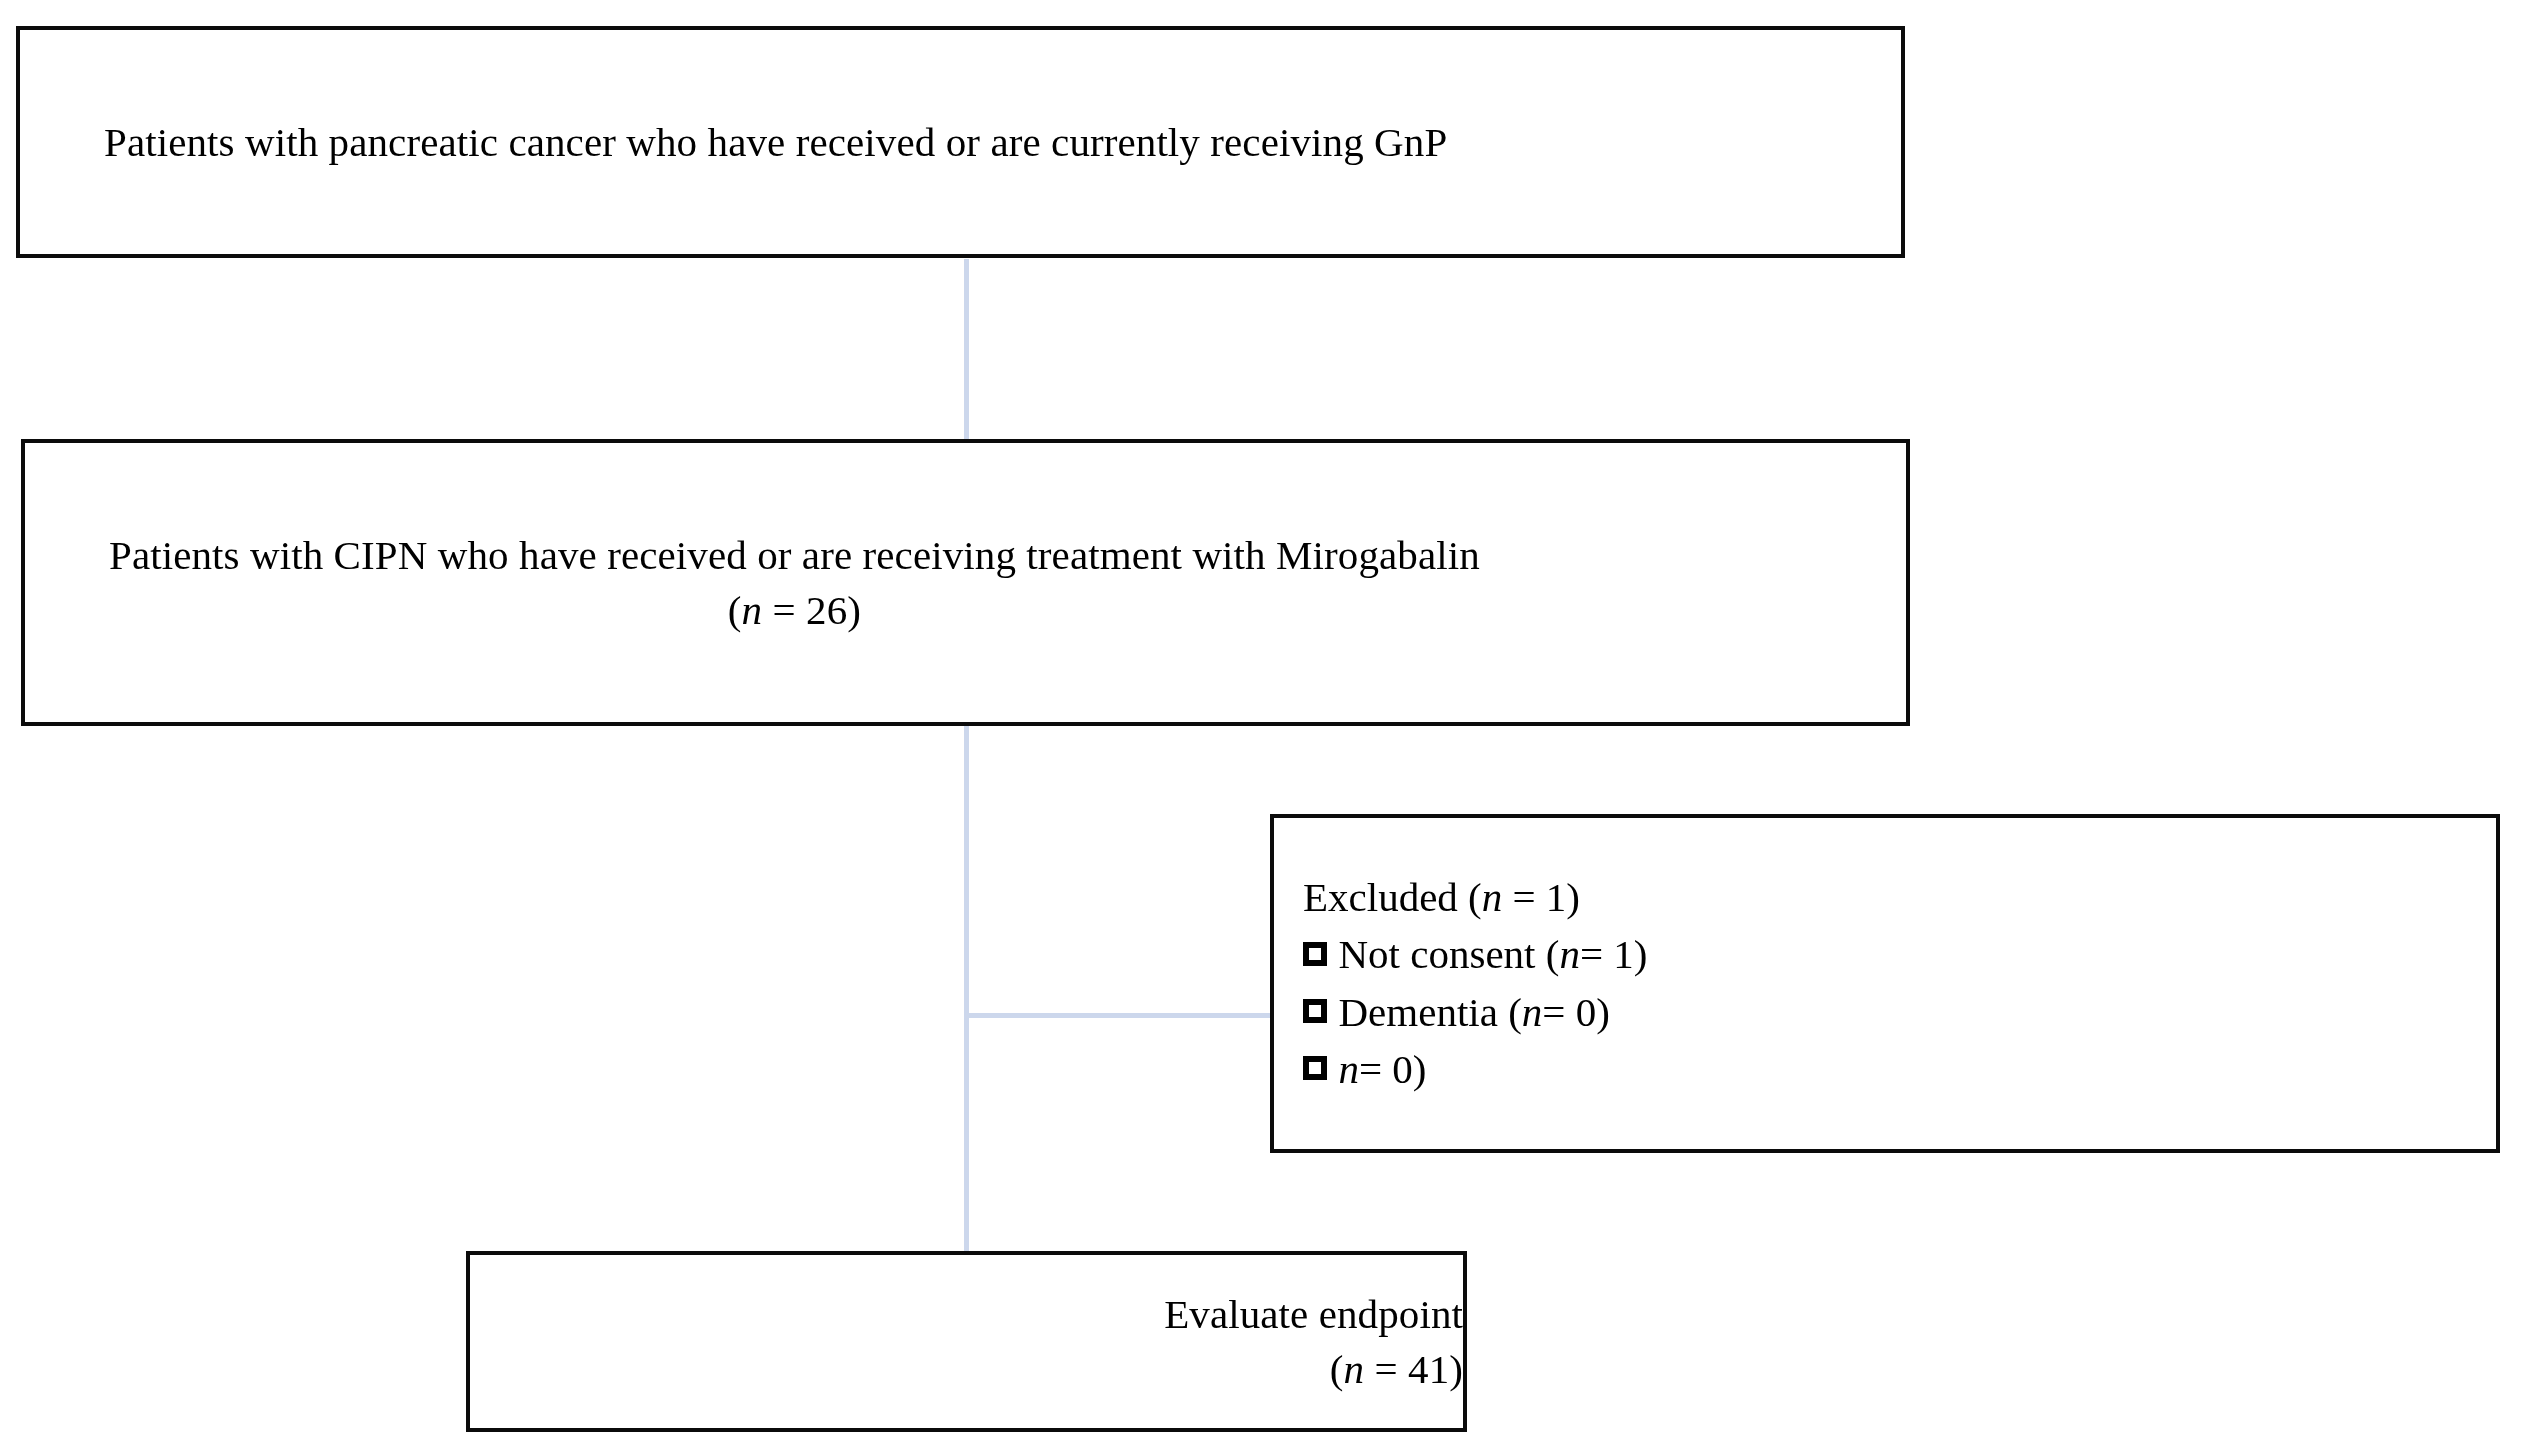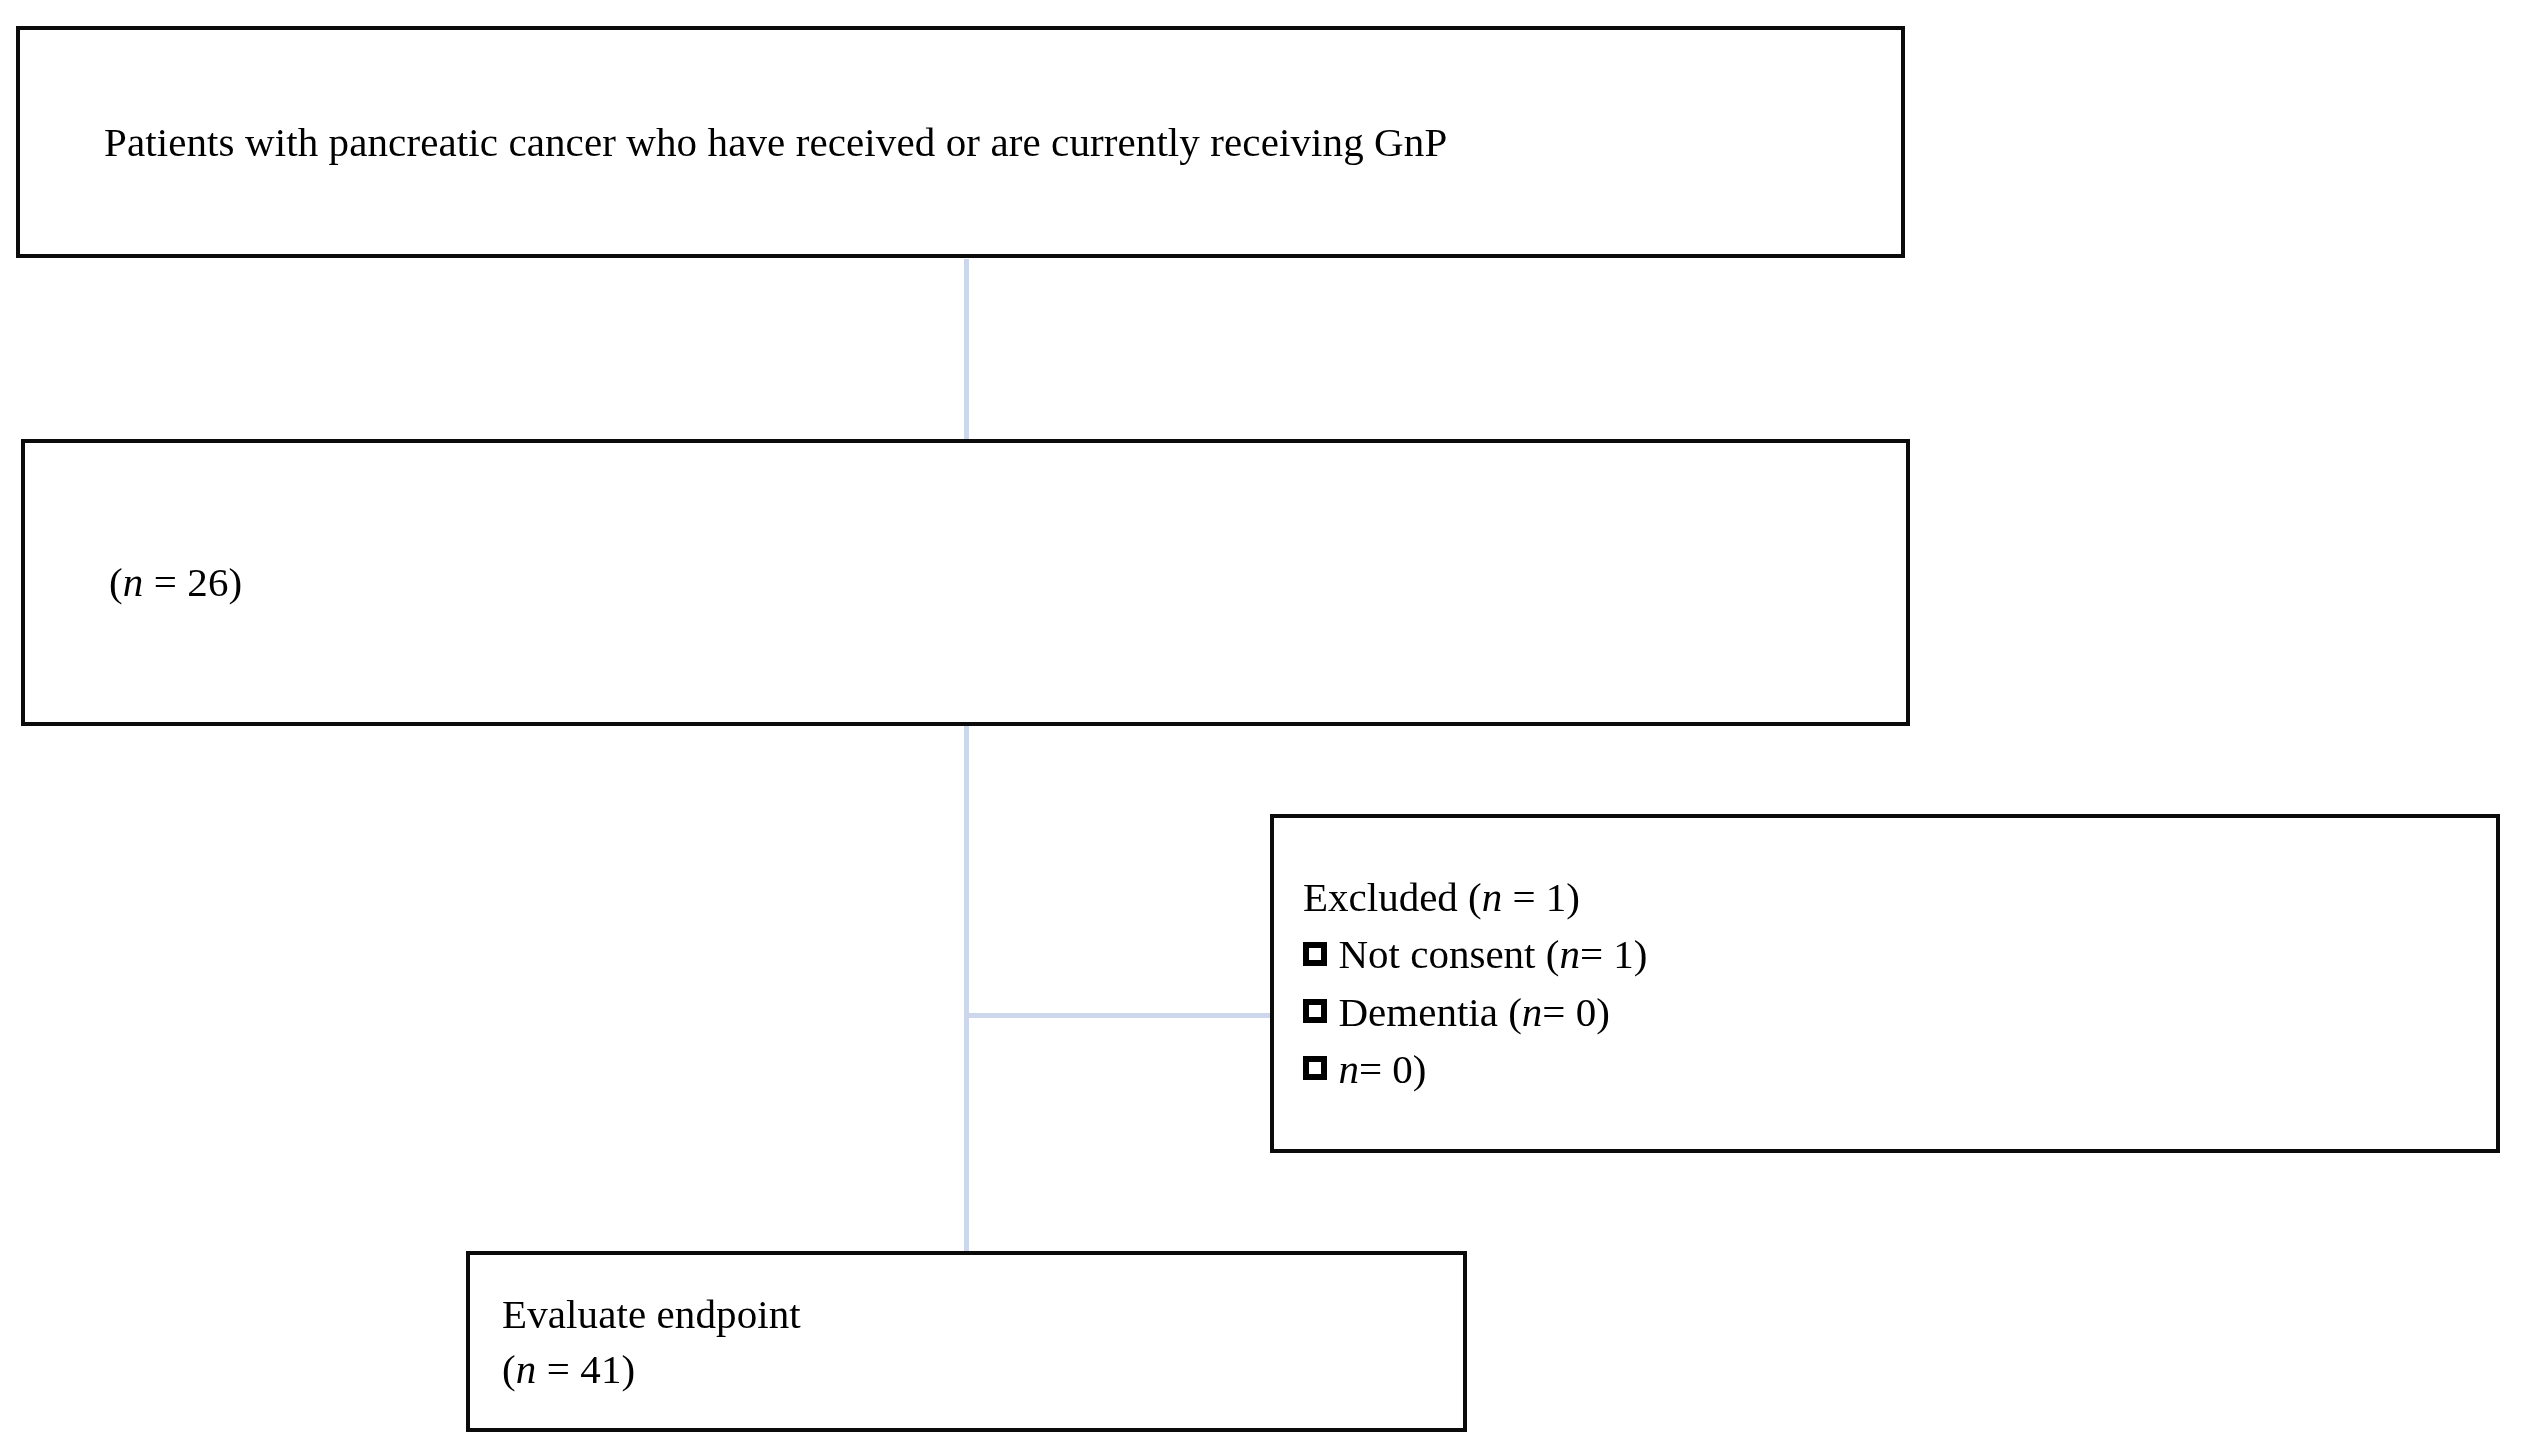--- a/index.html
+++ b/index.html
@@ -121,6 +121,7 @@
 
   <div class="flow-box align-left" id="box-cipn">
     <div class="inner">
+      <div class="box-text">Patients with CIPN who have received or are receiving treatment with Mirogabalin</div>
       <div class="box-text" style="text-align:center; padding-left:0;">
         <span>(</span><span class="ital">n</span><span> = 26</span><span>)</span>
       </div>

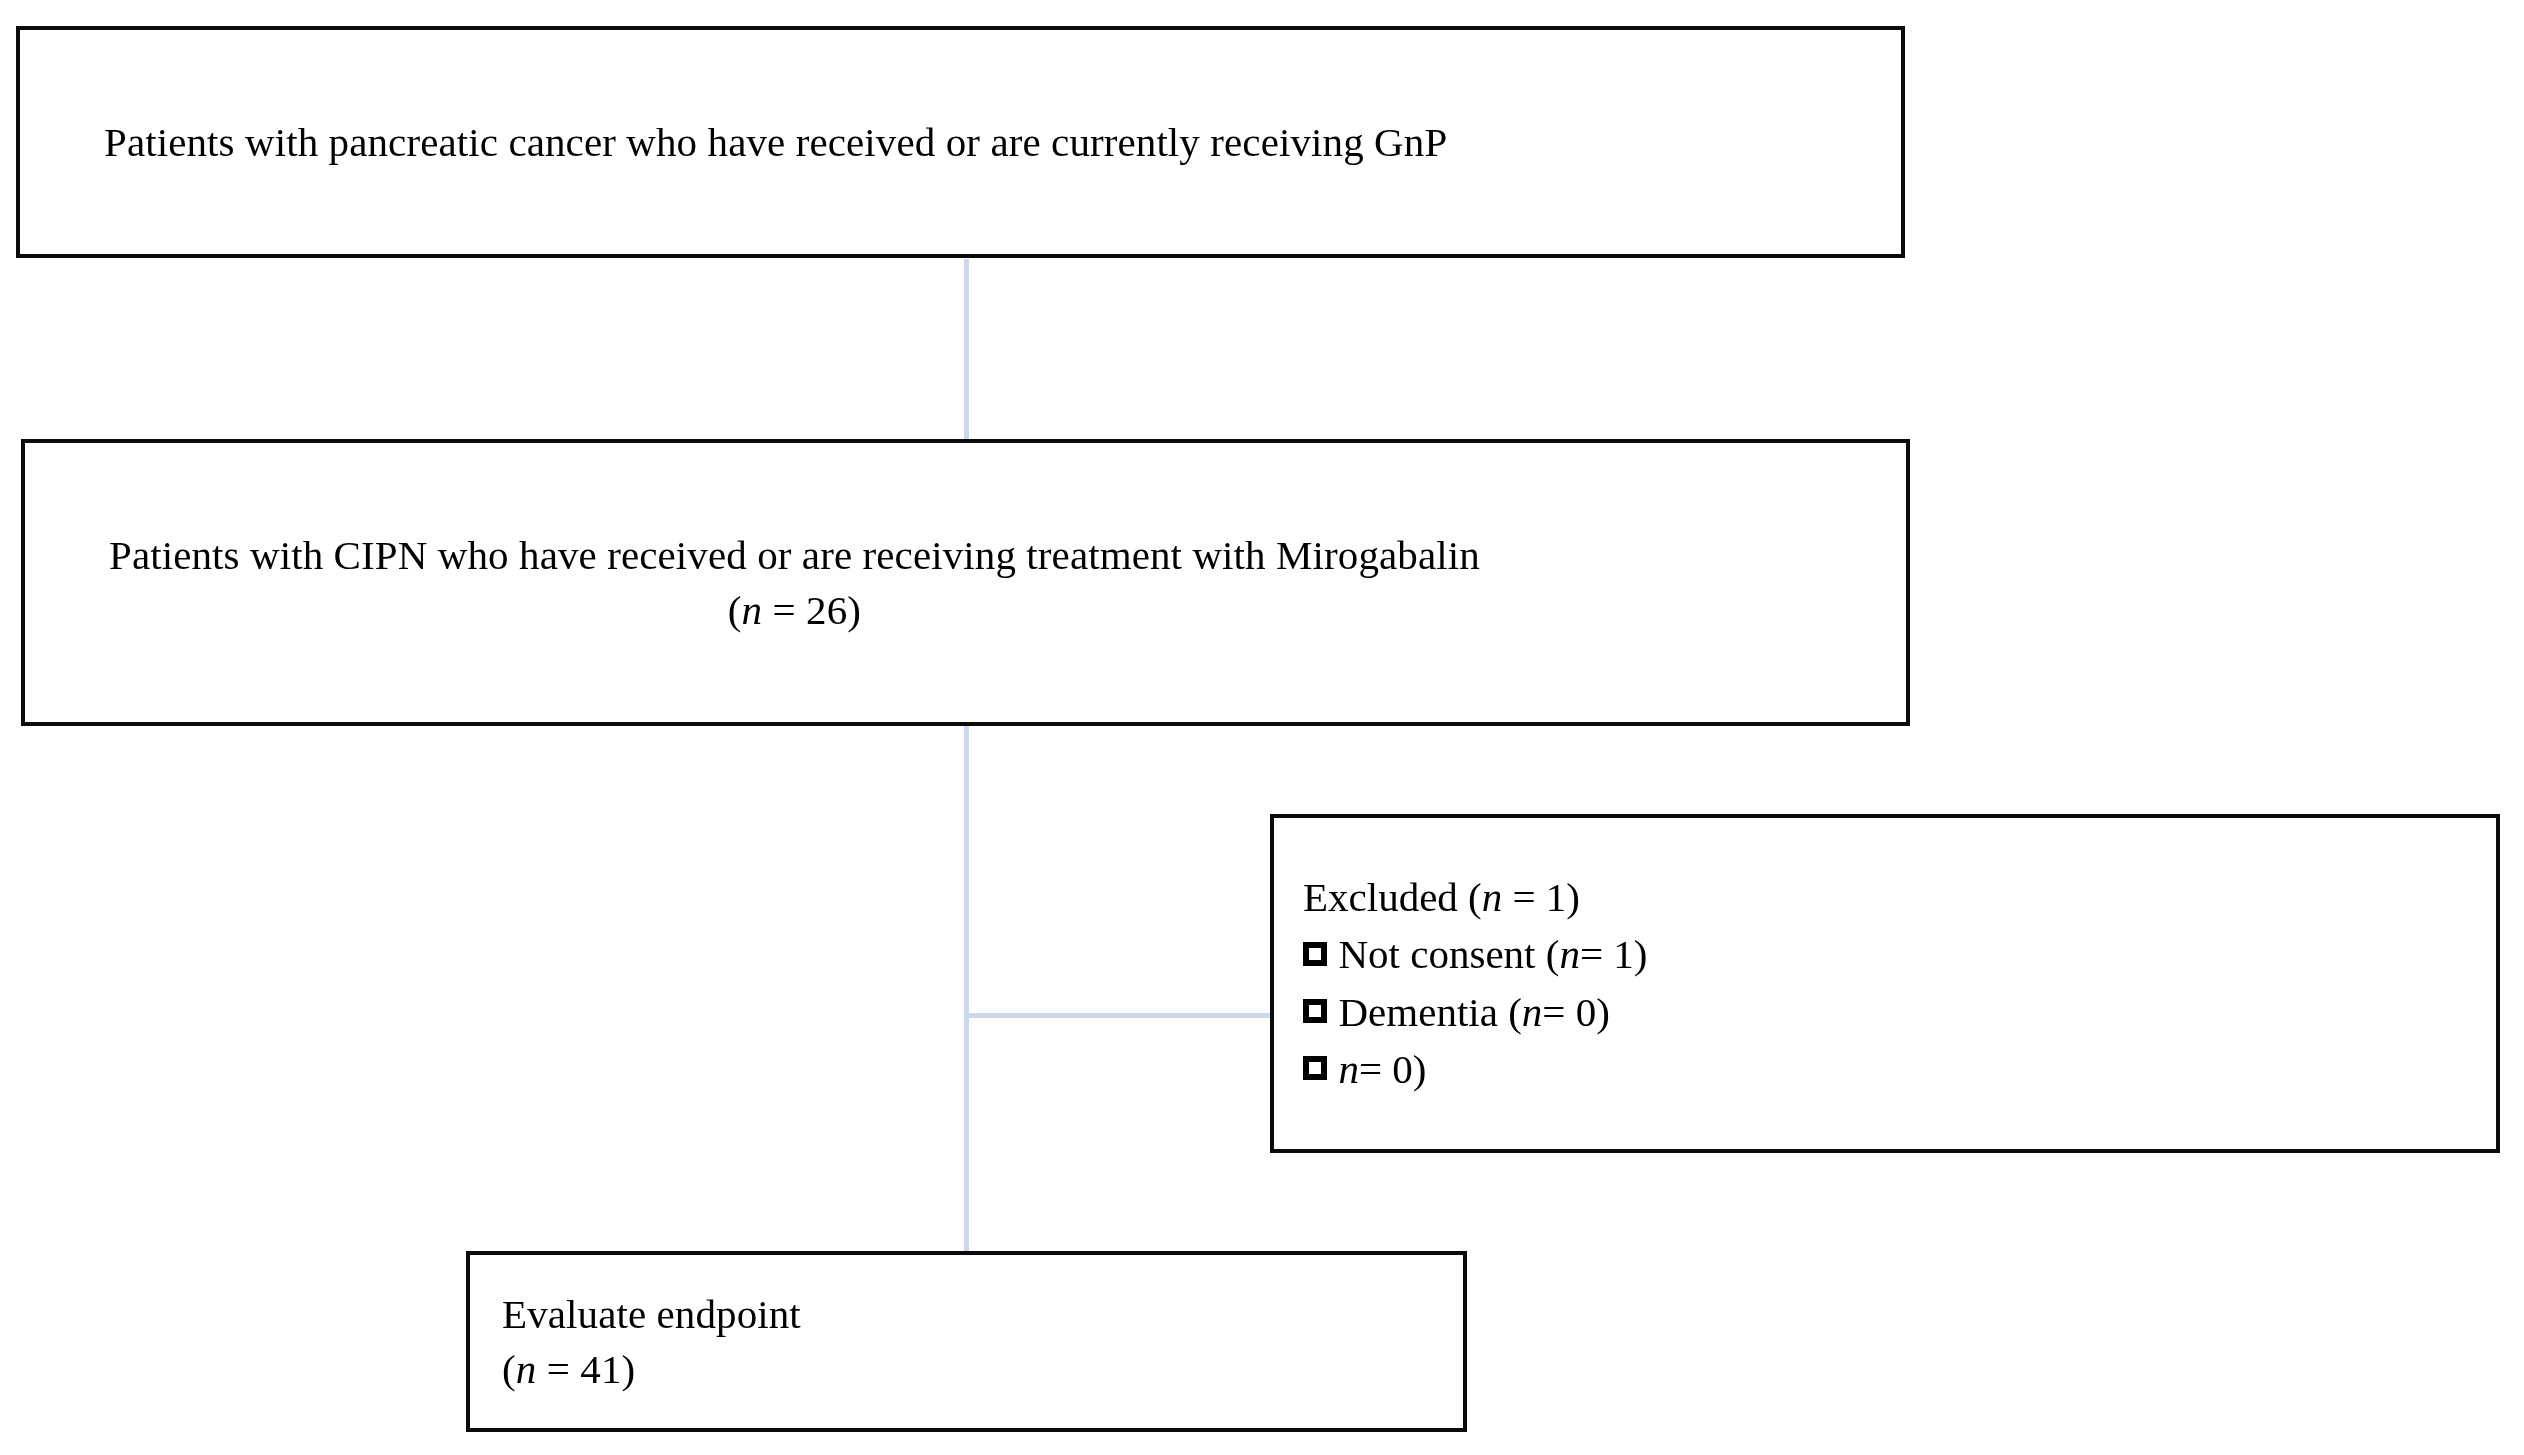--- a/index.html
+++ b/index.html
@@ -40,7 +40,7 @@
     flex-direction: column;
     justify-content: center;
   }
-  .flow-box.align-center { align-items: flex-start; padding-left: 32px; }
+  .flow-box.align-center { align-items: flex-end; padding-left: 32px; }
   .flow-box.align-left   { align-items: flex-start; }
 
   .box-text {

